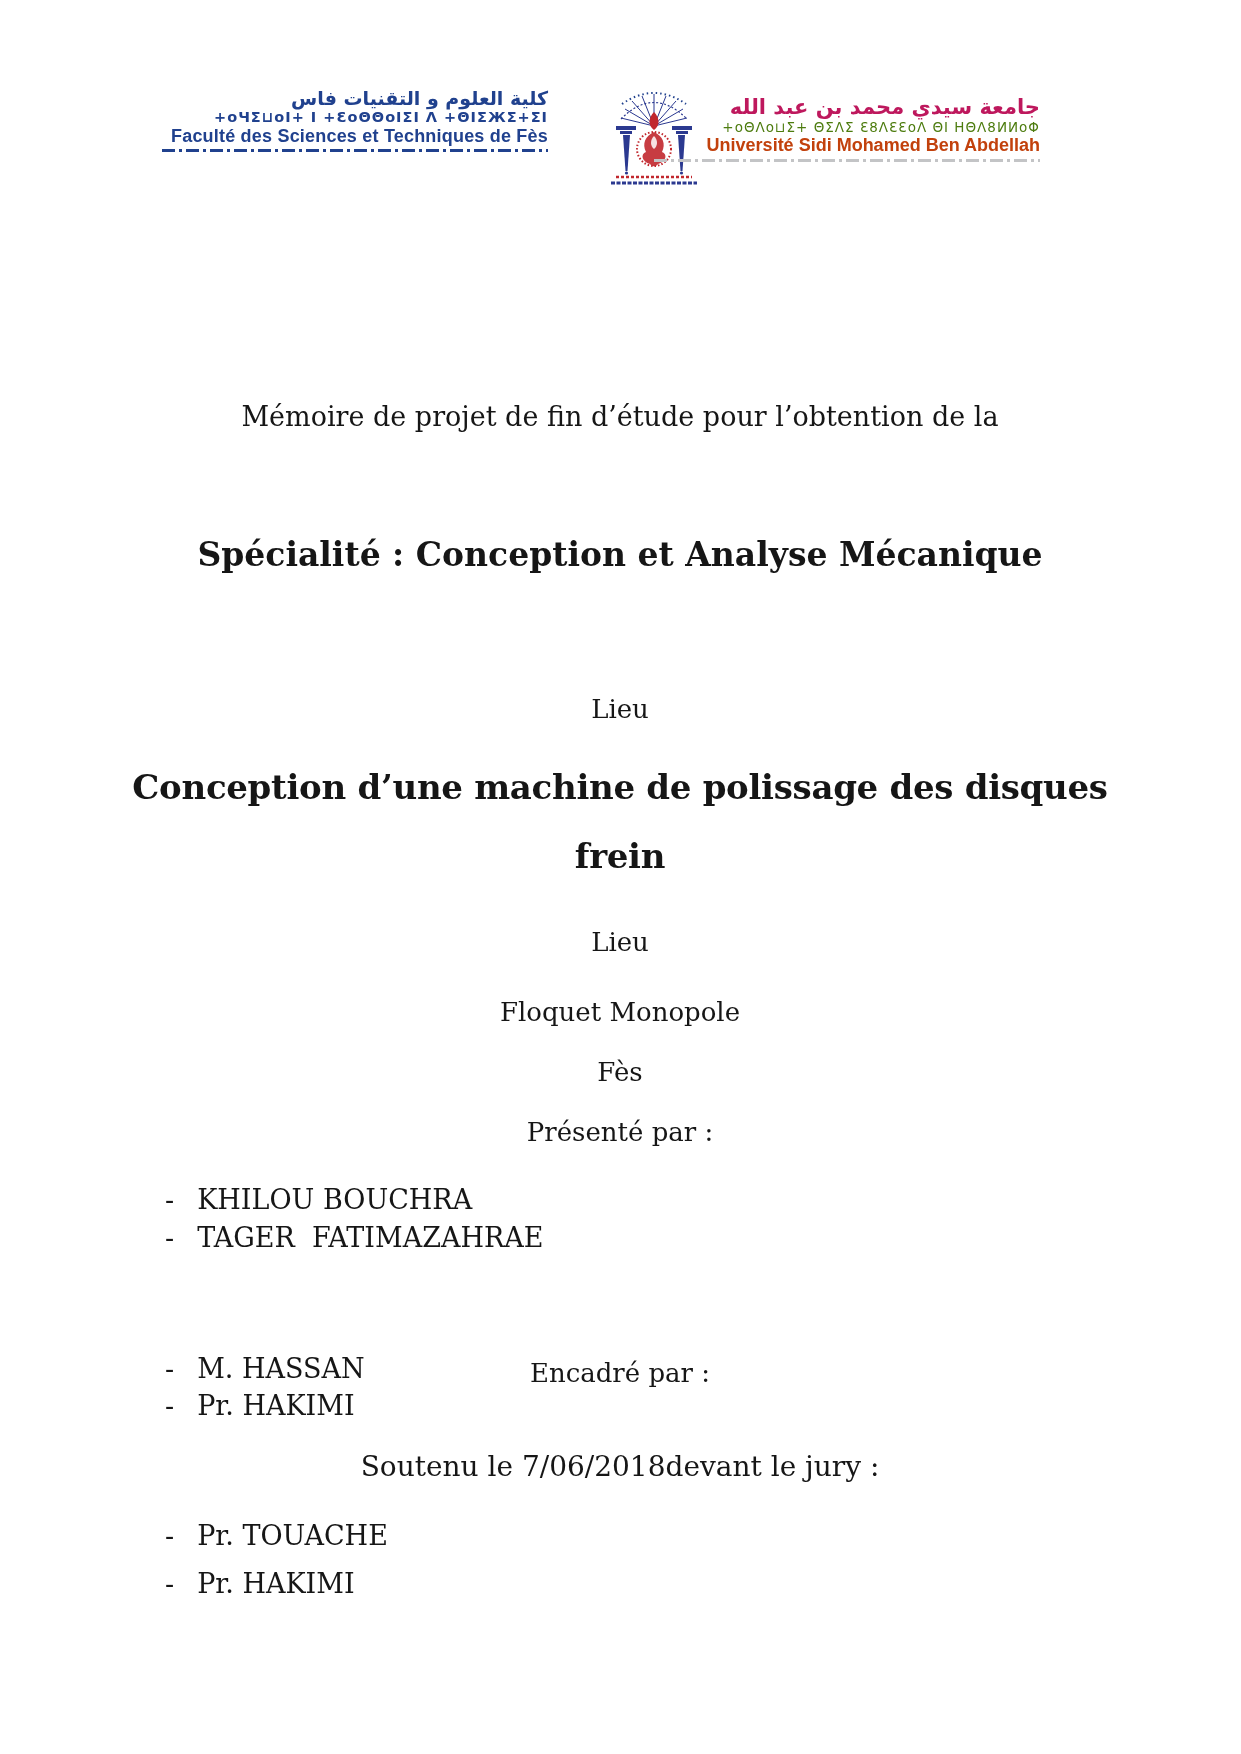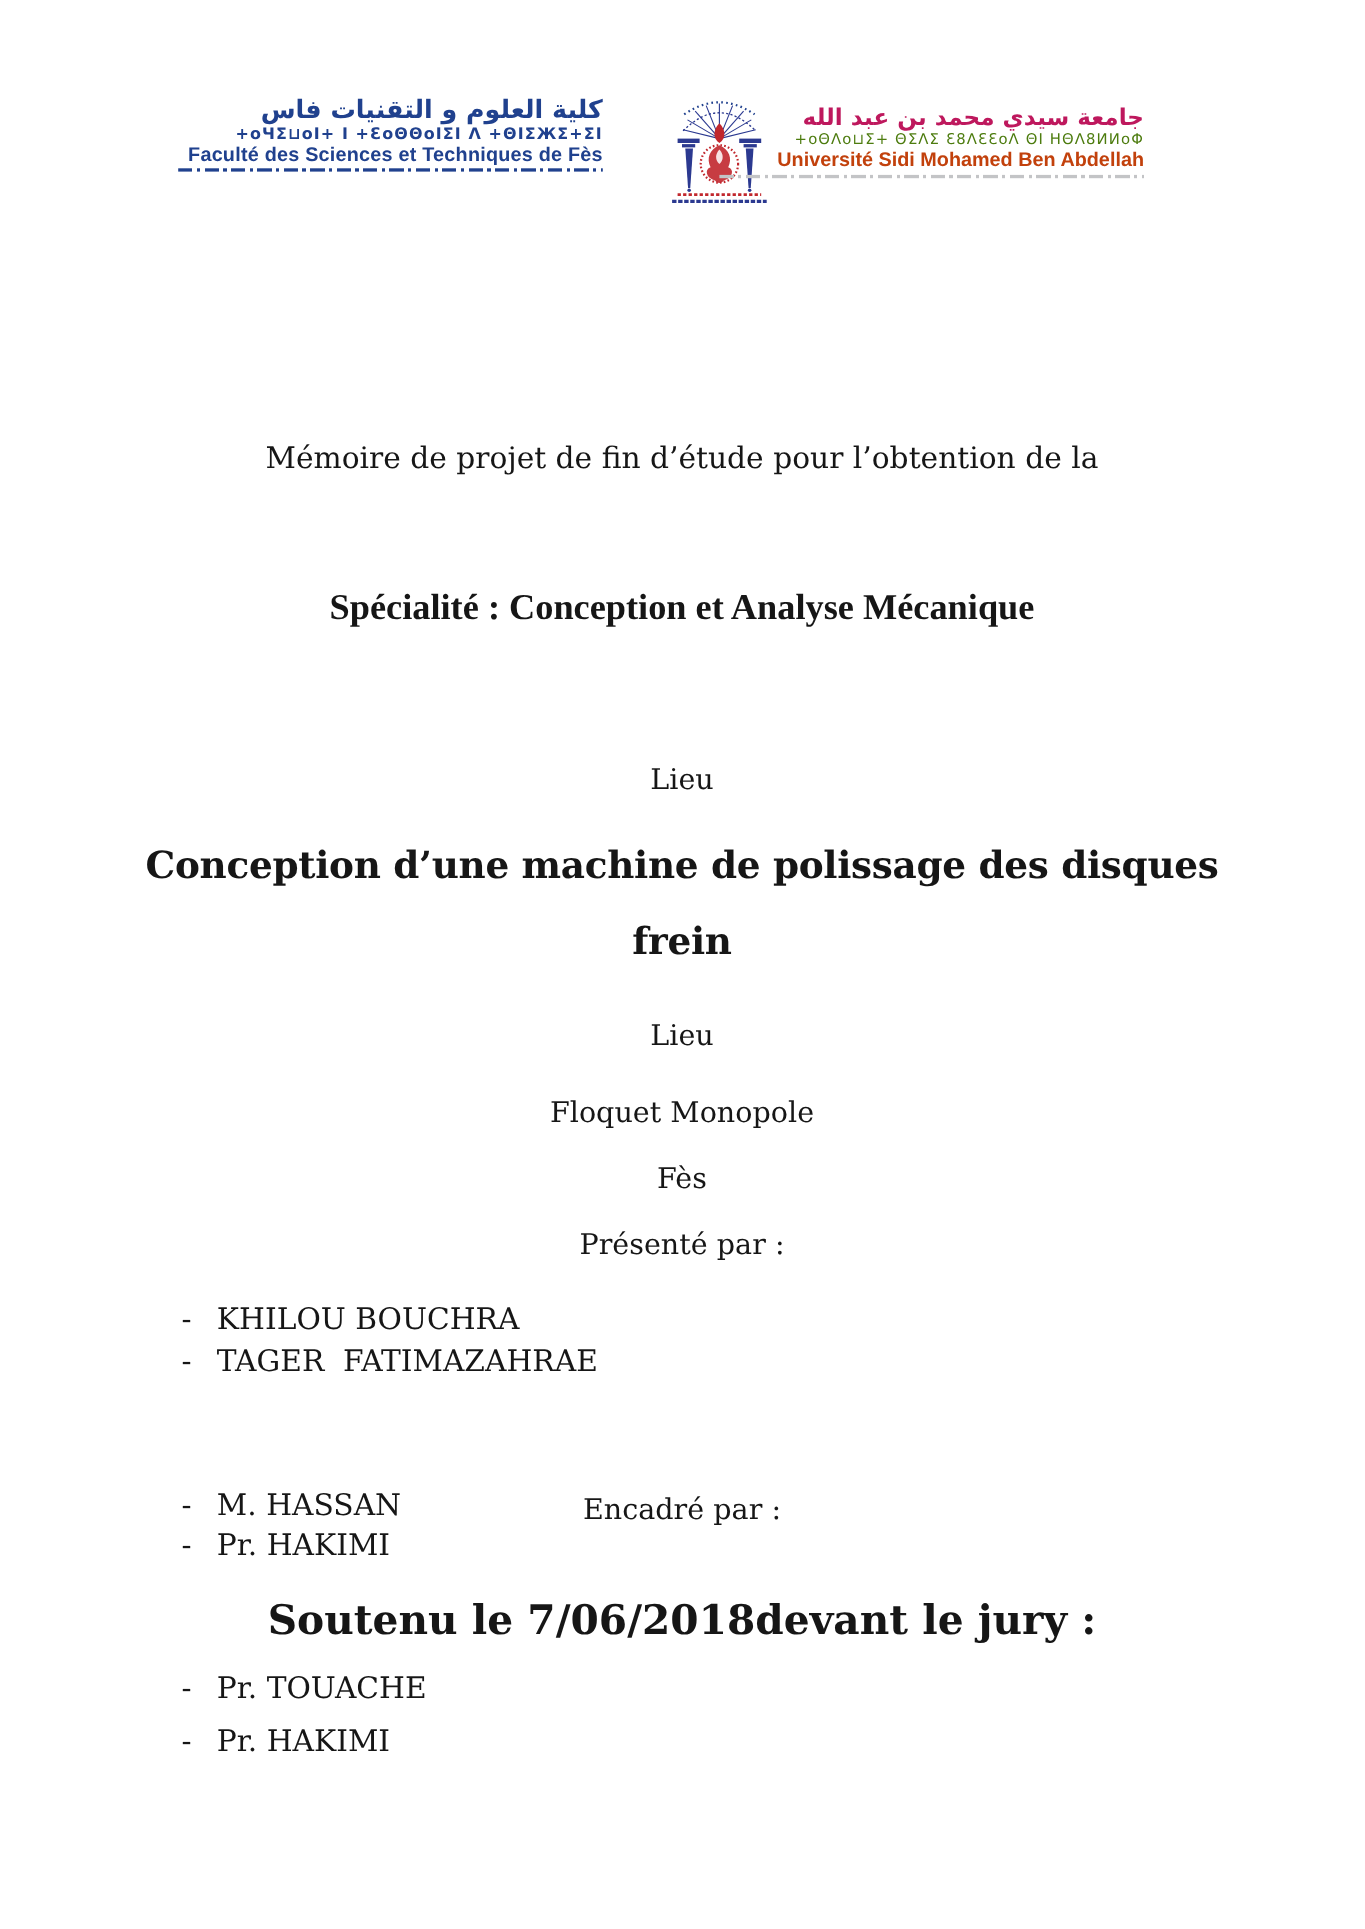--- a/index.html
+++ b/index.html
@@ -23,7 +23,7 @@
   }
   .logo-left .ar{
     font-family:"DejaVu Sans", sans-serif;
-    font-weight:bold; font-size:23px; direction:rtl;text-align:right;
+    font-weight:bold; font-size:19px; direction:rtl;text-align:right;
   }
   .logo-left .tif{
     font-family:"DejaVu Sans", sans-serif;

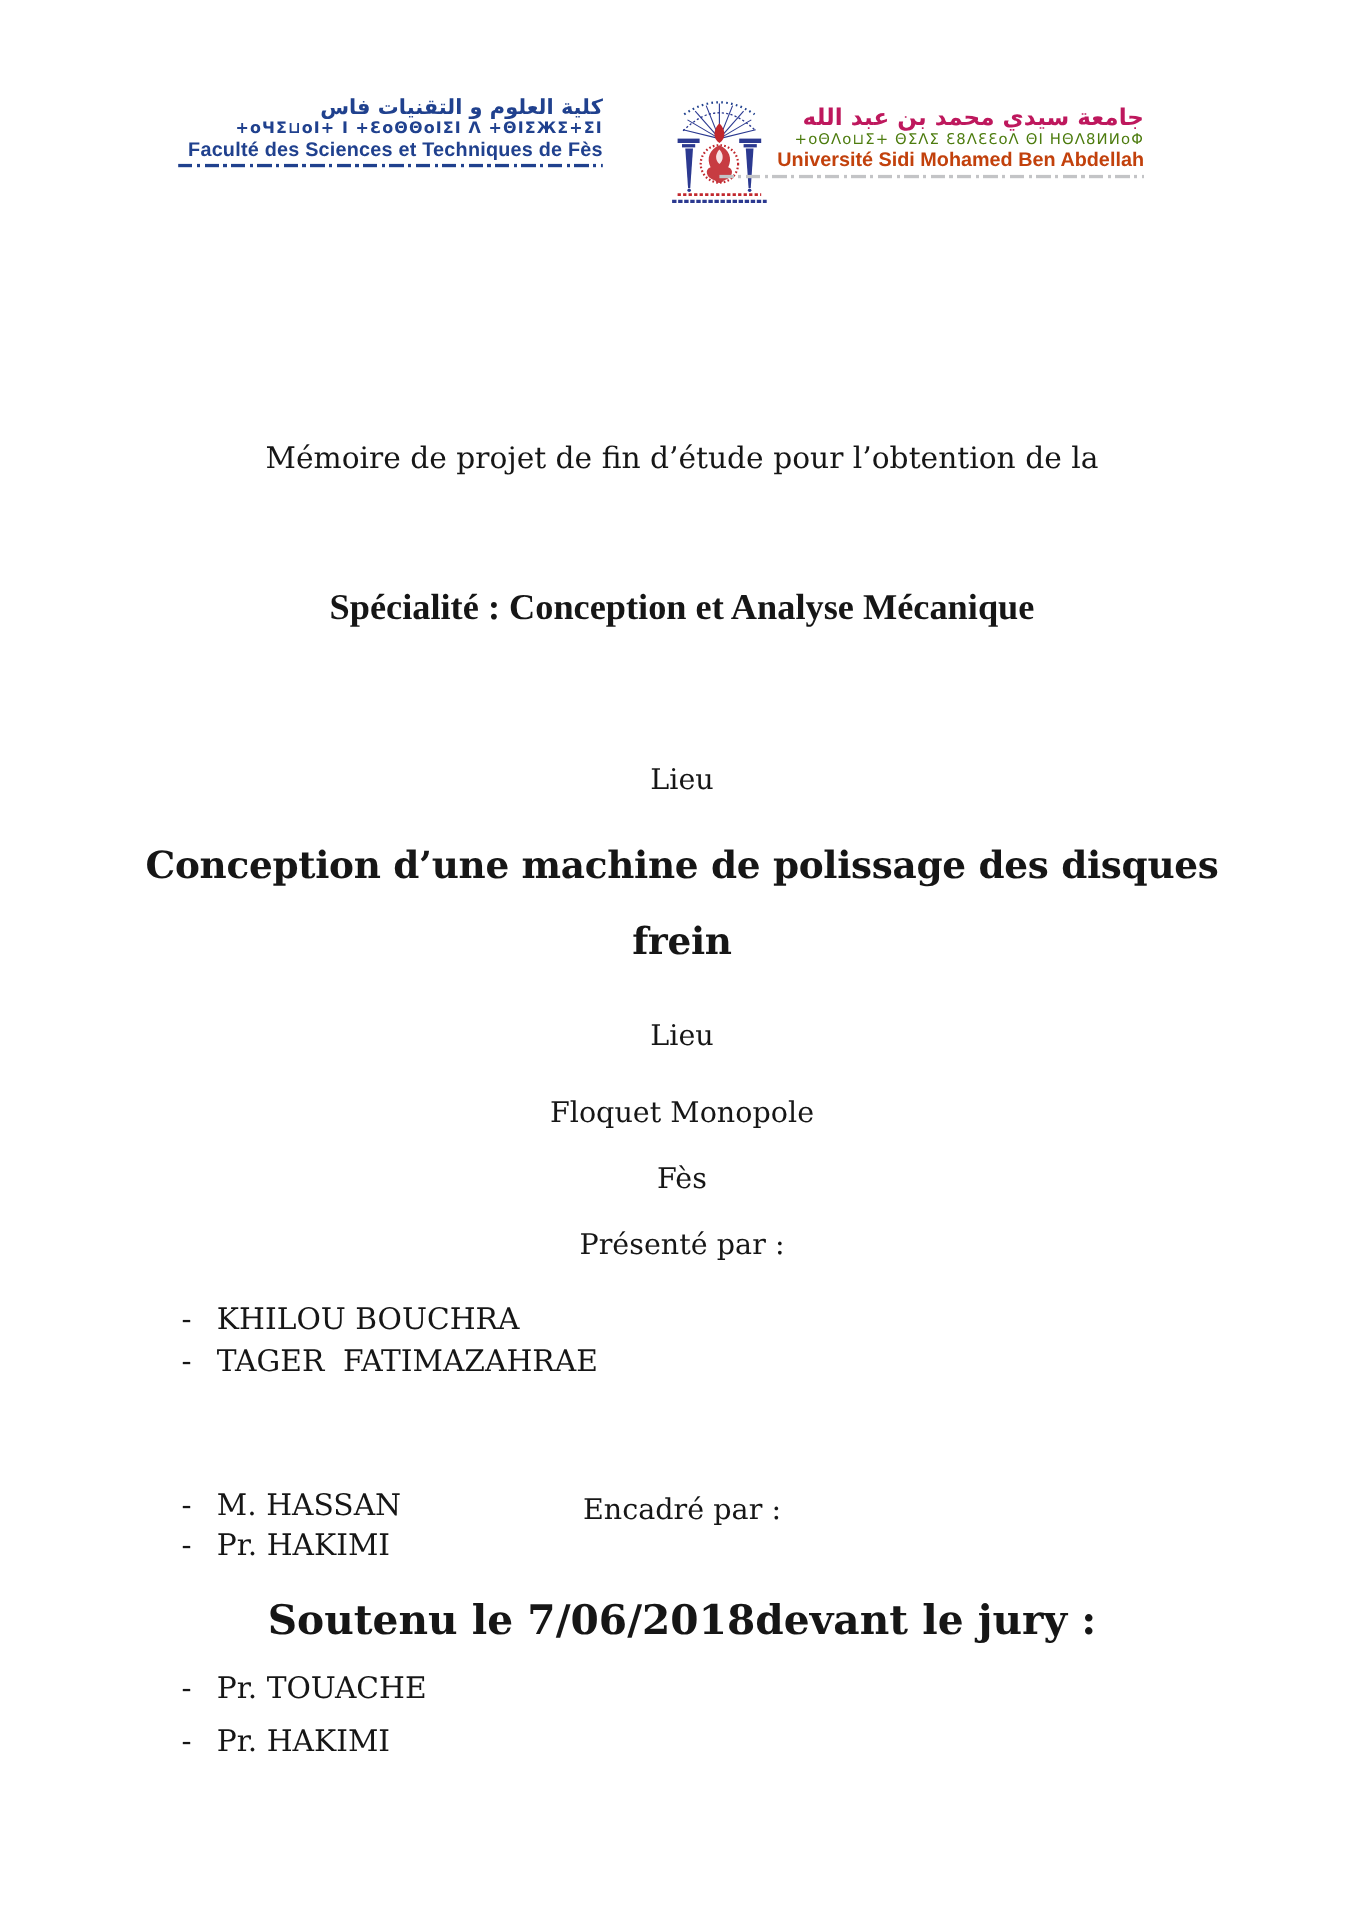--- a/index.html
+++ b/index.html
@@ -72,7 +72,7 @@
   }
   .t-intro   {font-size:27px;}
   .t-degree  {font-size:33px; font-weight:bold;}
-  .t-spec    {font-size:33px; font-weight:bold;font-family:Liberation Serif, serif;}
+  .t-spec    {font-size:33px; font-weight:bold;}
   .t-label   {font-size:26px;}
   .t-title   {font-size:34px; font-weight:bold; letter-spacing:-.3px;}
   .t-defense {font-size:37px; font-weight:bold;}

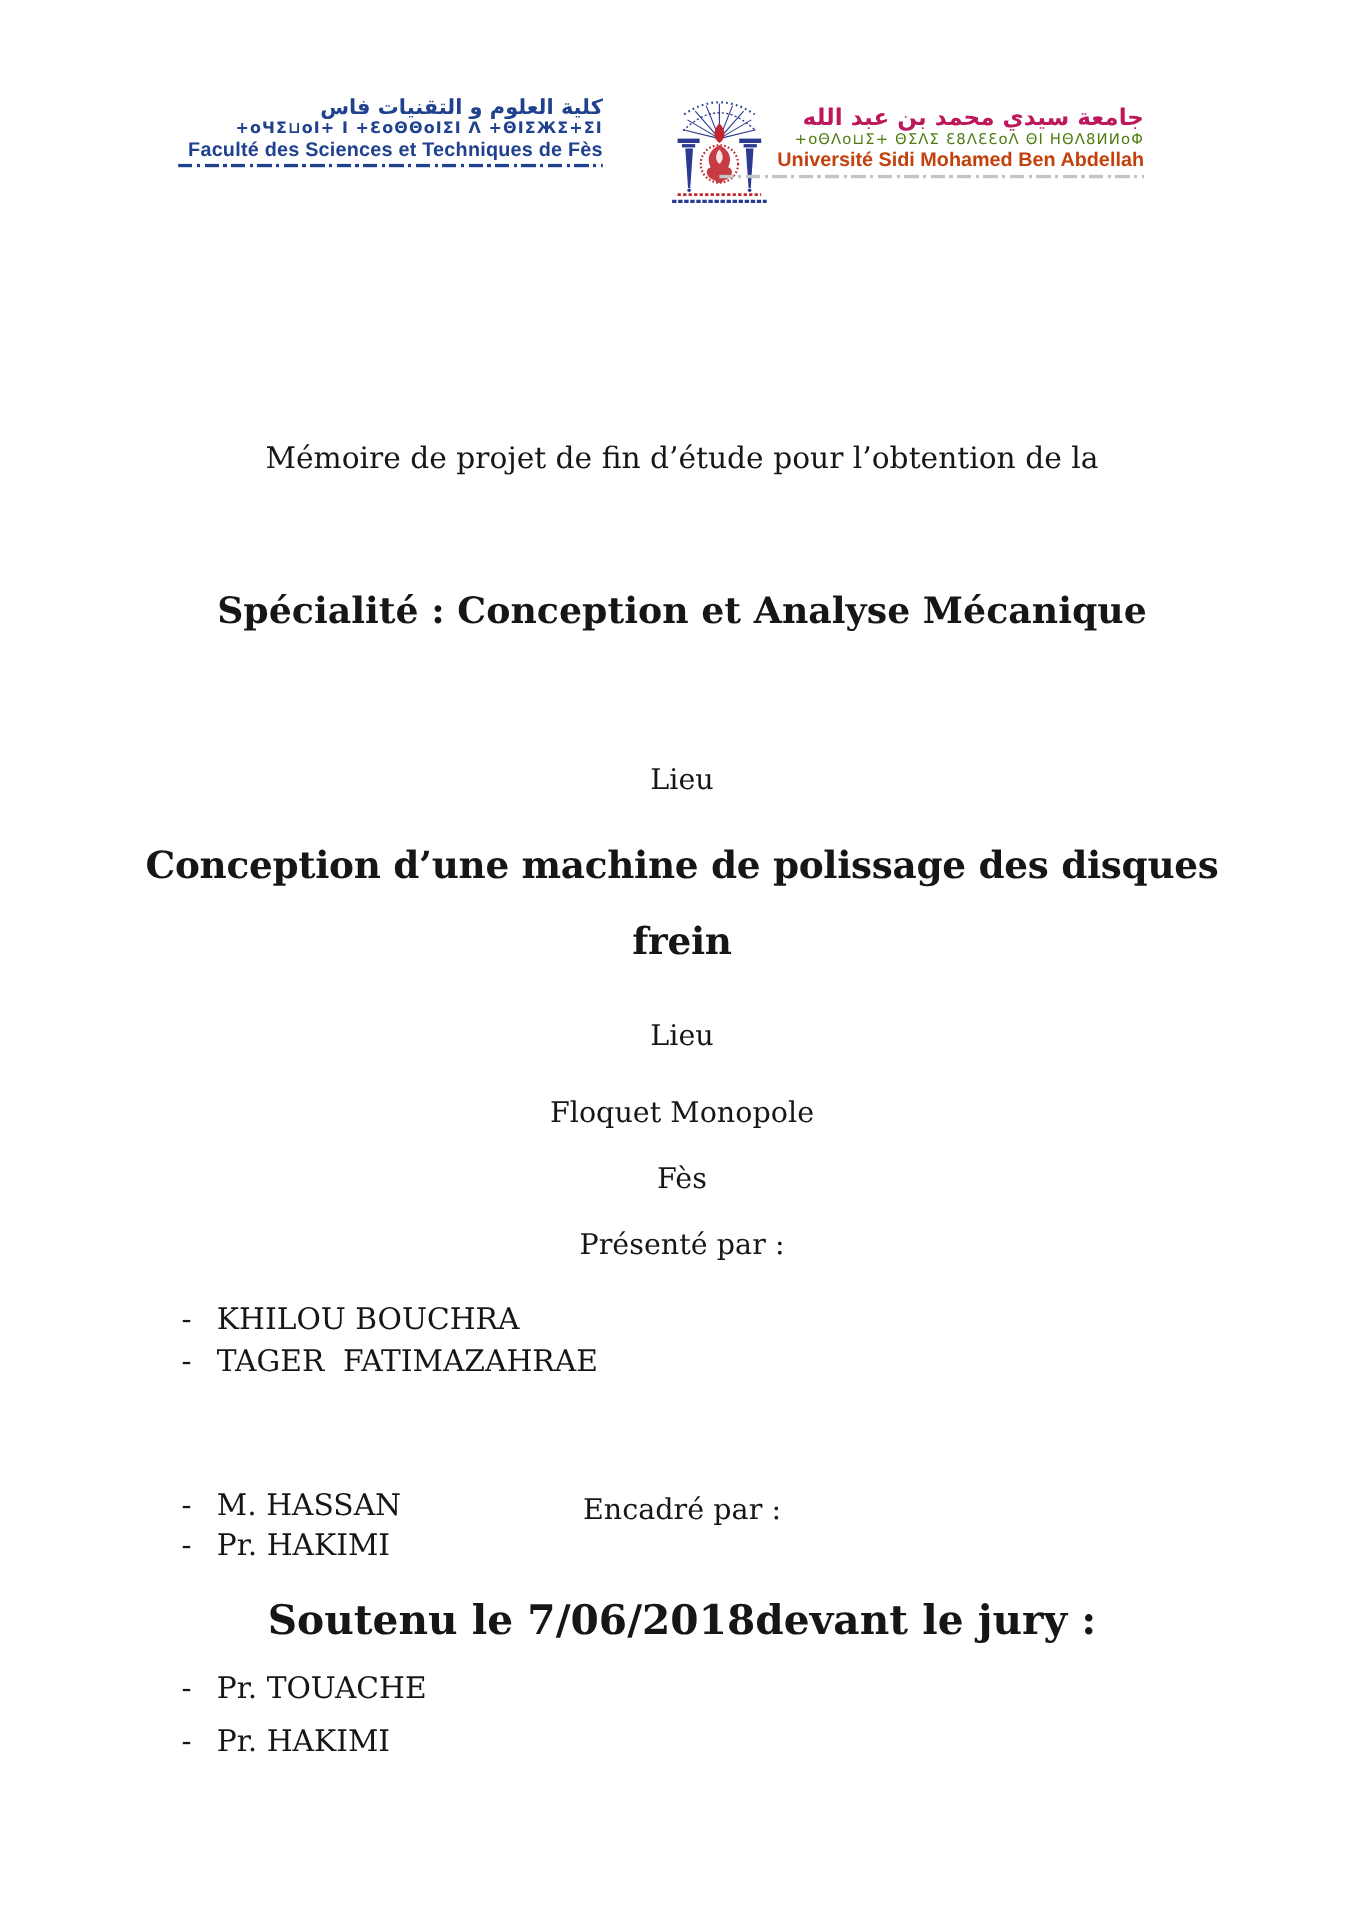--- a/index.html
+++ b/index.html
@@ -75,7 +75,7 @@
   .t-spec    {font-size:33px; font-weight:bold;}
   .t-label   {font-size:26px;}
   .t-title   {font-size:34px; font-weight:bold; letter-spacing:-.3px;}
-  .t-defense {font-size:37px; font-weight:bold;}
+  .t-defense {font-size:28px; font-weight:normal;}
 
   .list-item{
     position:absolute; left:165px;

